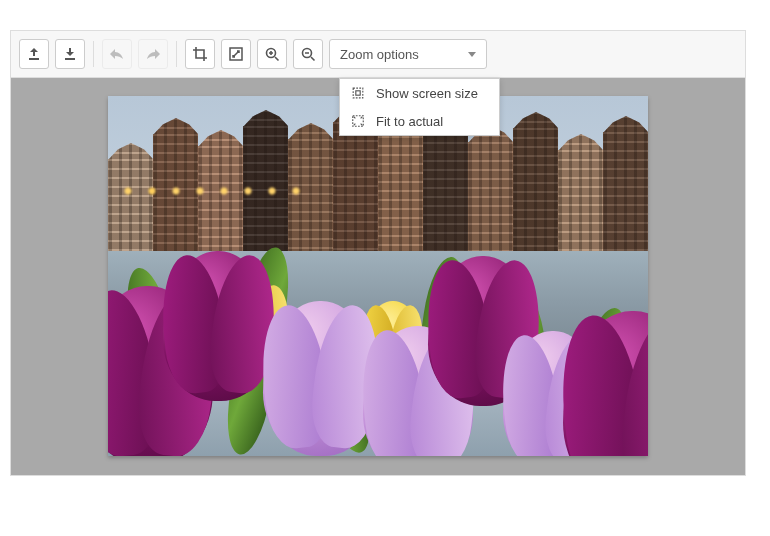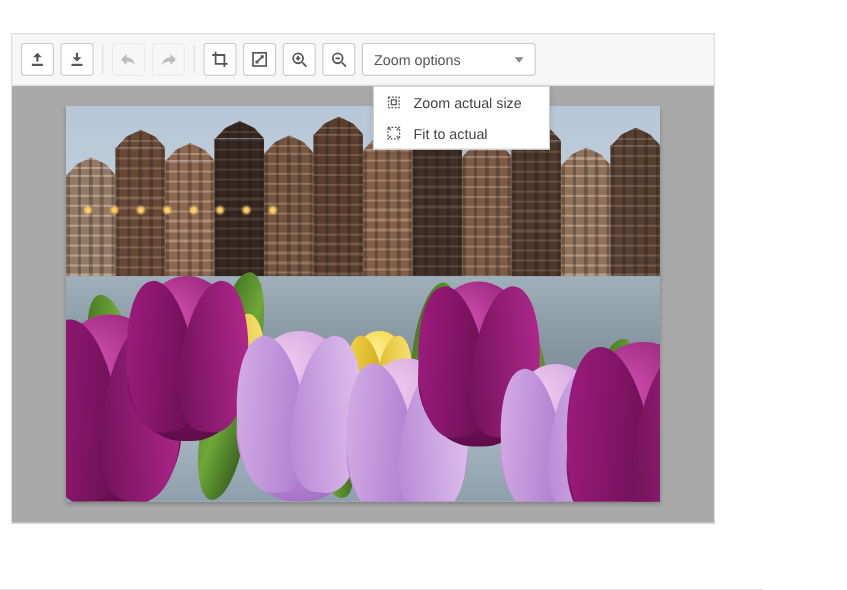--- a/index.html
+++ b/index.html
@@ -16,7 +16,7 @@
     position: absolute;
     left: 10px;
     top: 30px;
-    width: 640px;
+    width: 736px;
     height: 446px;
     background: #a9a9a9;
     border: 1px solid #ddd;

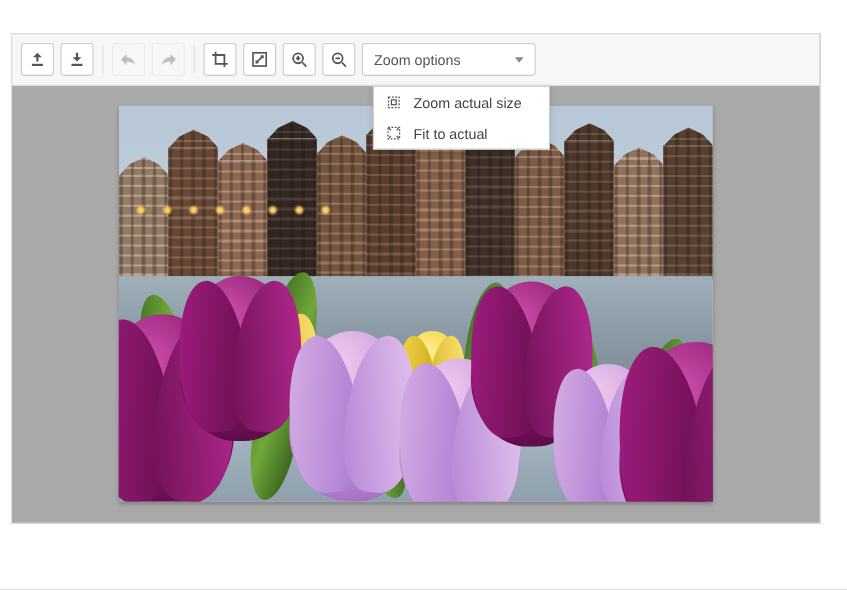--- a/index.html
+++ b/index.html
@@ -281,7 +281,7 @@
               <rect x="5.5" y="5.5" width="5" height="5"></rect>
             </svg>
         </span>
-        <span>Zoom actual size</span>
+        <span>Show screen size</span>
       </div>
       <div class="menu-item">
         <span class="mi-icon">

